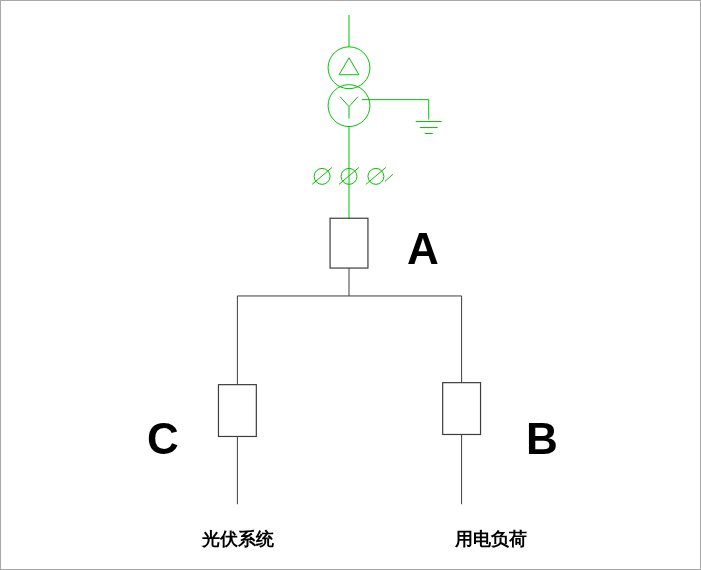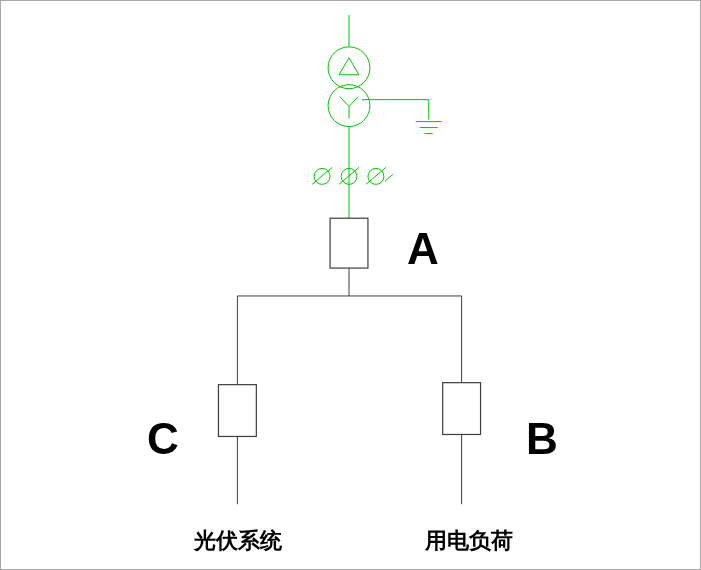--- a/index.html
+++ b/index.html
@@ -19,7 +19,7 @@
   .boxes rect{stroke:var(--line,#2a2a2a);fill:#ffffff;stroke-width:1.2;}
   .label{position:absolute;color:#000;}
   .label.big{font-size:44px;font-weight:700;line-height:1;}
-  .label.cn{font-size:22px;font-weight:700;transform:translateX(-50%);white-space:nowrap;line-height:1;}
+  .label.cn{font-size:18px;font-weight:700;transform:translateX(-50%);white-space:nowrap;line-height:1;}
 </style>
 </head>
 <body>

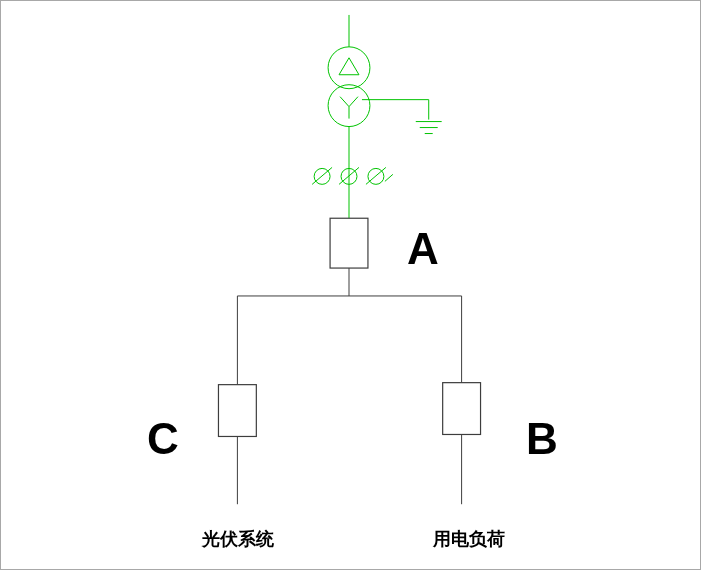--- a/index.html
+++ b/index.html
@@ -78,7 +78,7 @@
 
   <div class="label cn" style="left:237px;top:529px;">光伏系统</div>
 
-  <div class="label cn" style="left:468px;top:529px;">用电负荷</div>
+  <div class="label cn" style="left:490px;top:529px;">用电负荷</div>
 
 </div>
 

